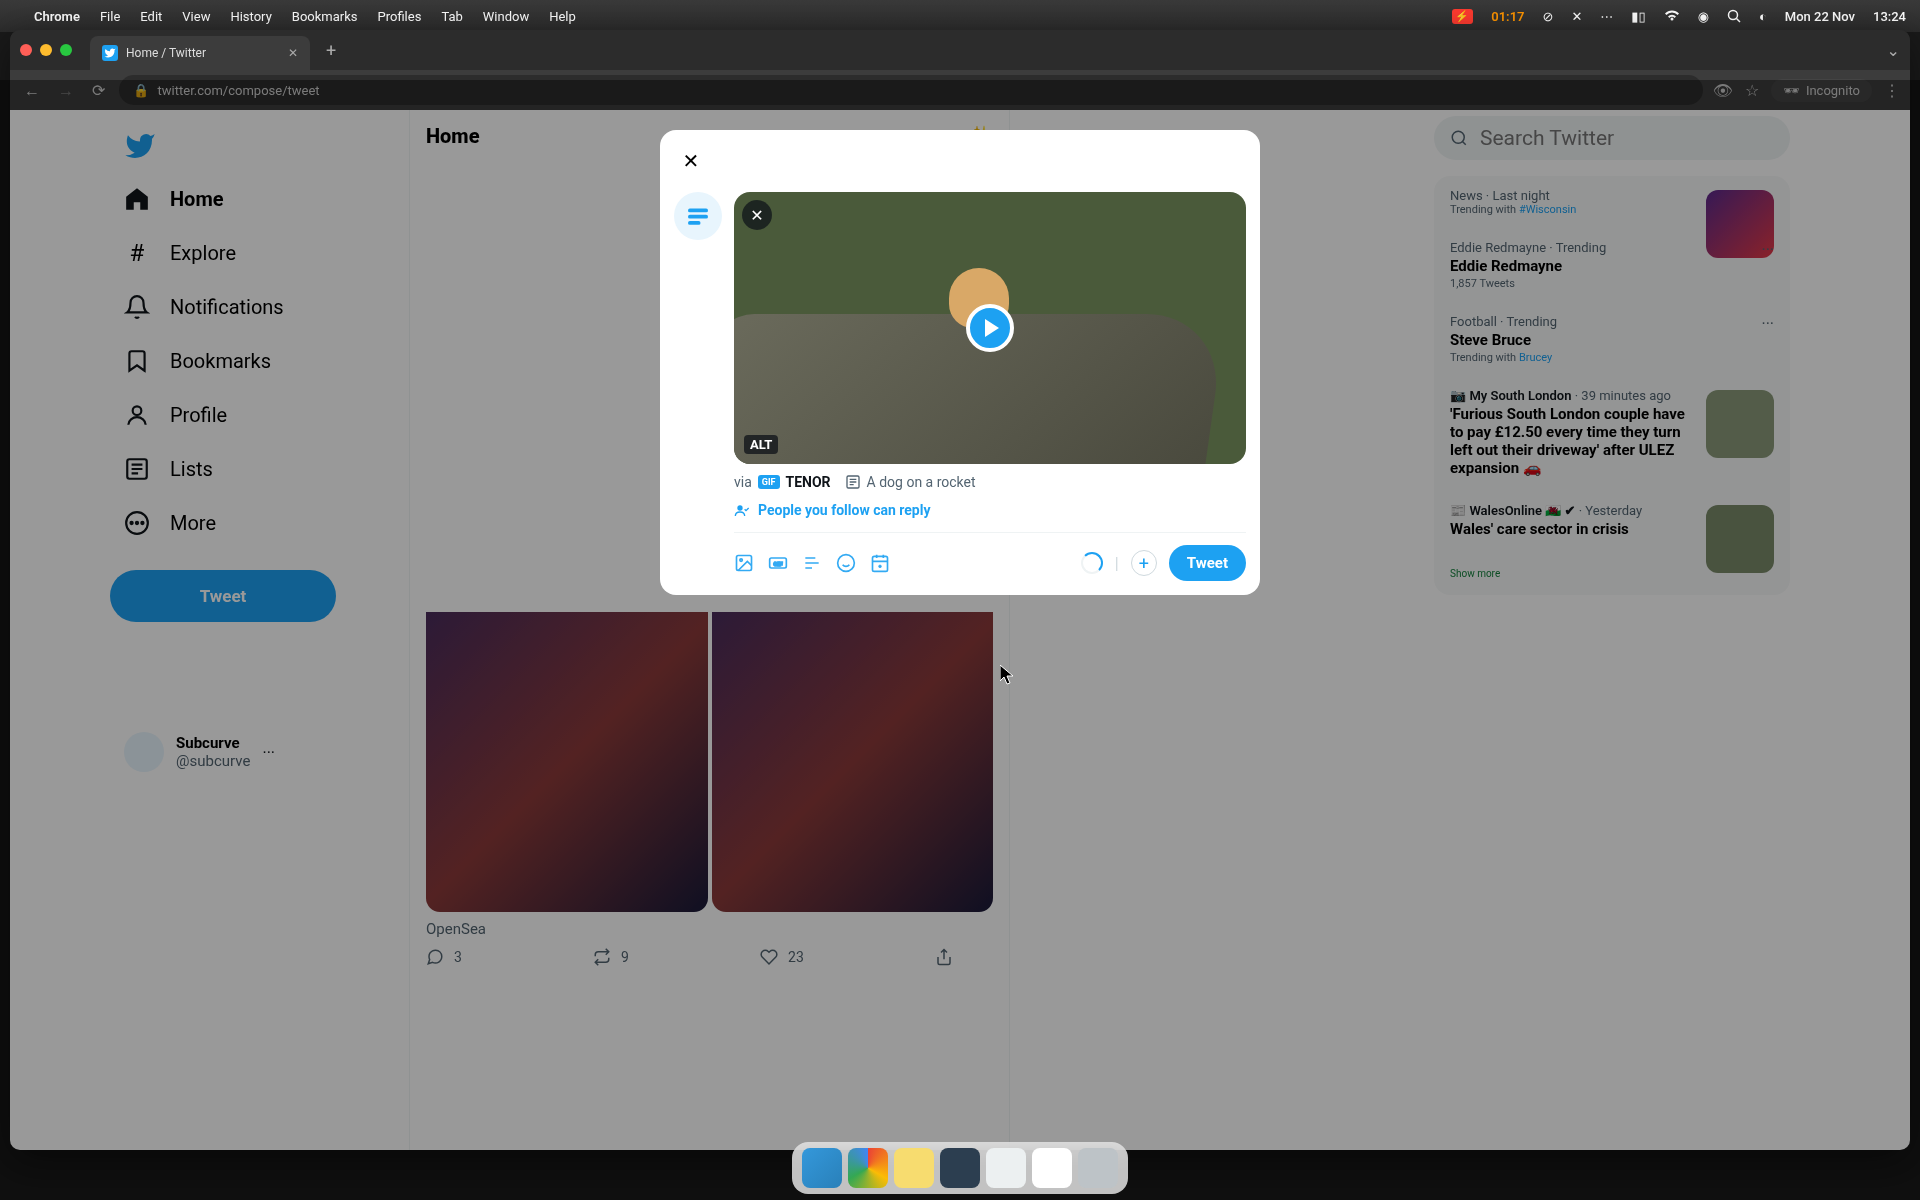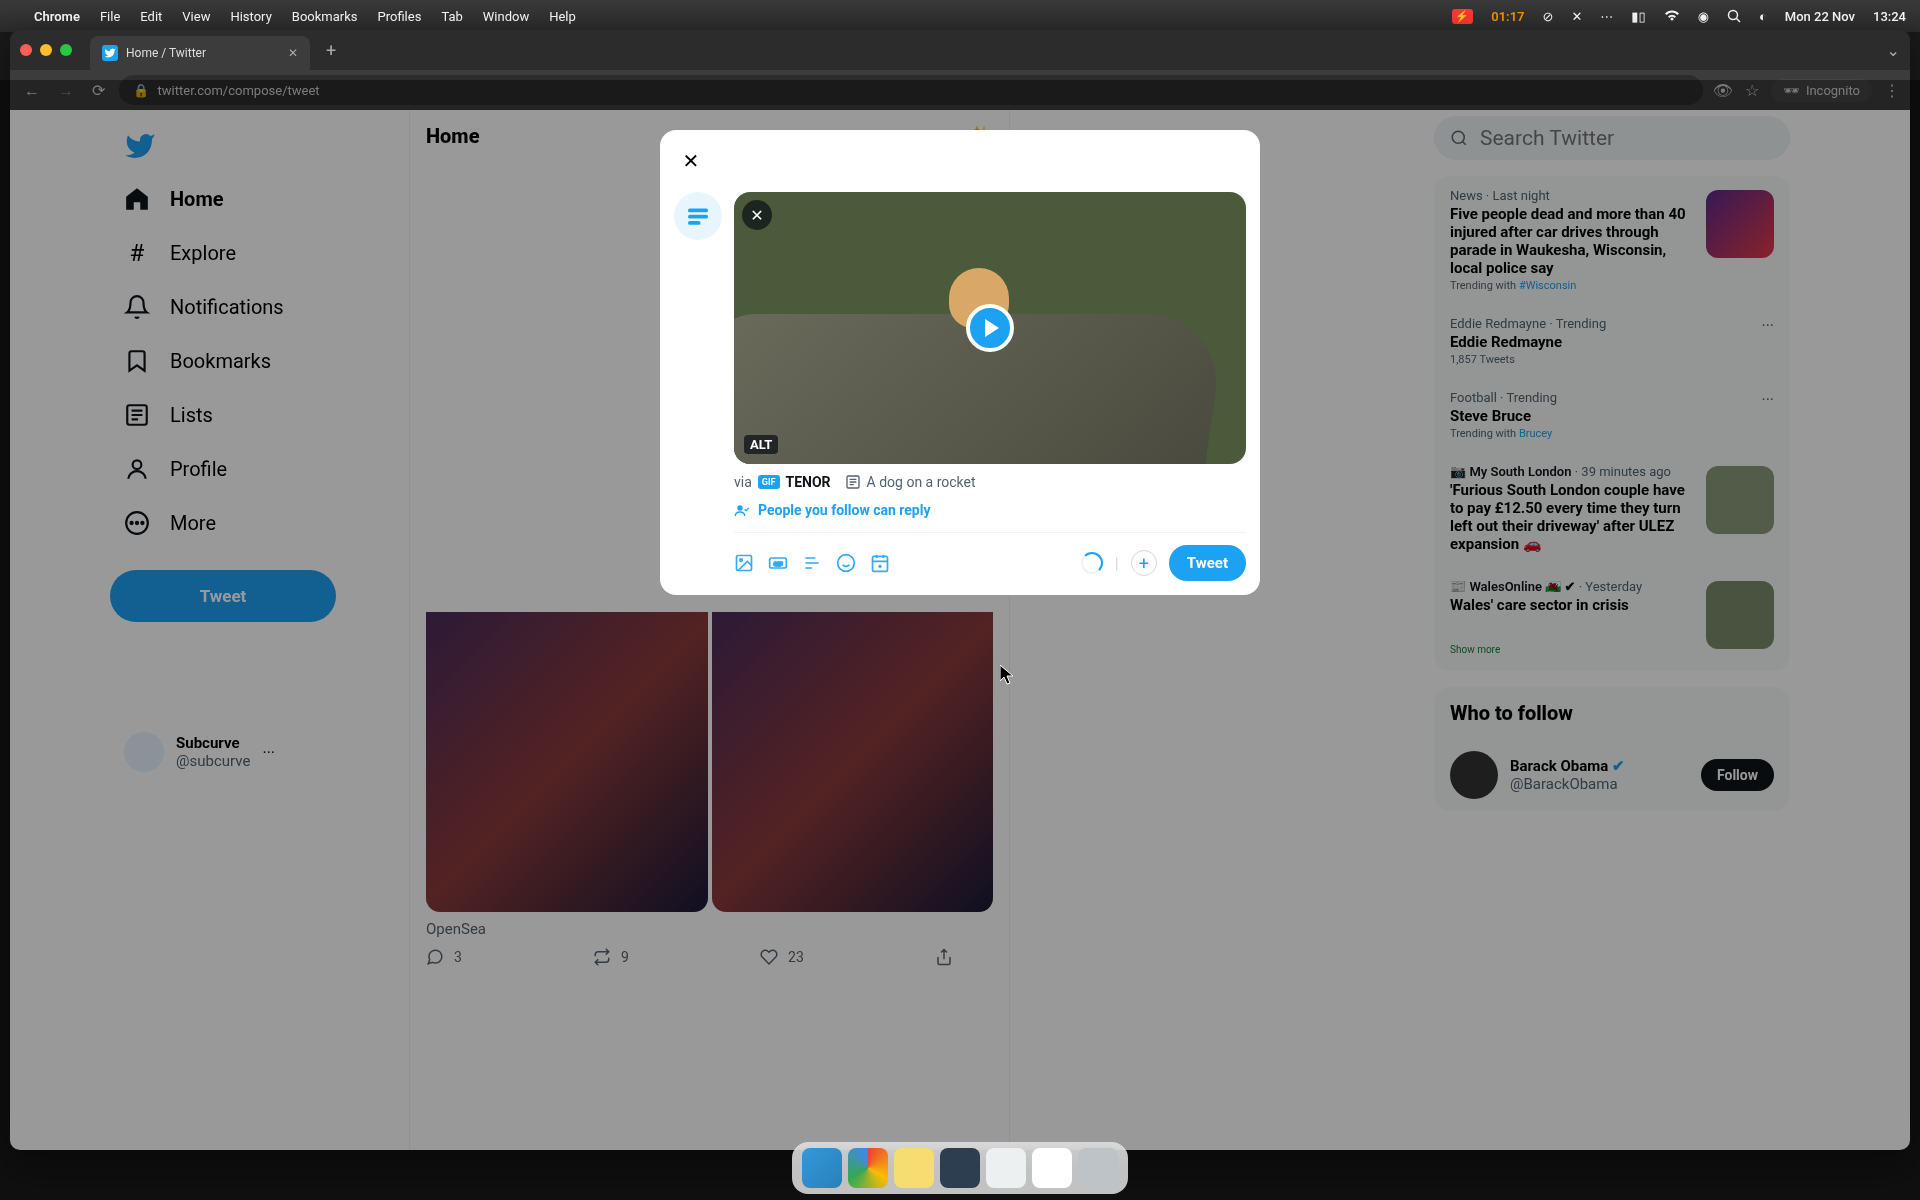--- a/index.html
+++ b/index.html
@@ -329,7 +329,6 @@
         <div class="trends-box">
           <div class="trend-item">
             <div class="context">News · Last night</div>
-            <div class="title" style="padding-right:80px">Five people dead and more than 40 injured after car drives through parade in Waukesha, Wisconsin, local police say</div>
             <div class="sub"><span>Trending with </span><a>#Wisconsin</a></div>
             <div class="thumb" style="background:linear-gradient(135deg,#5b2a8e,#e63946)"></div>
           </div>

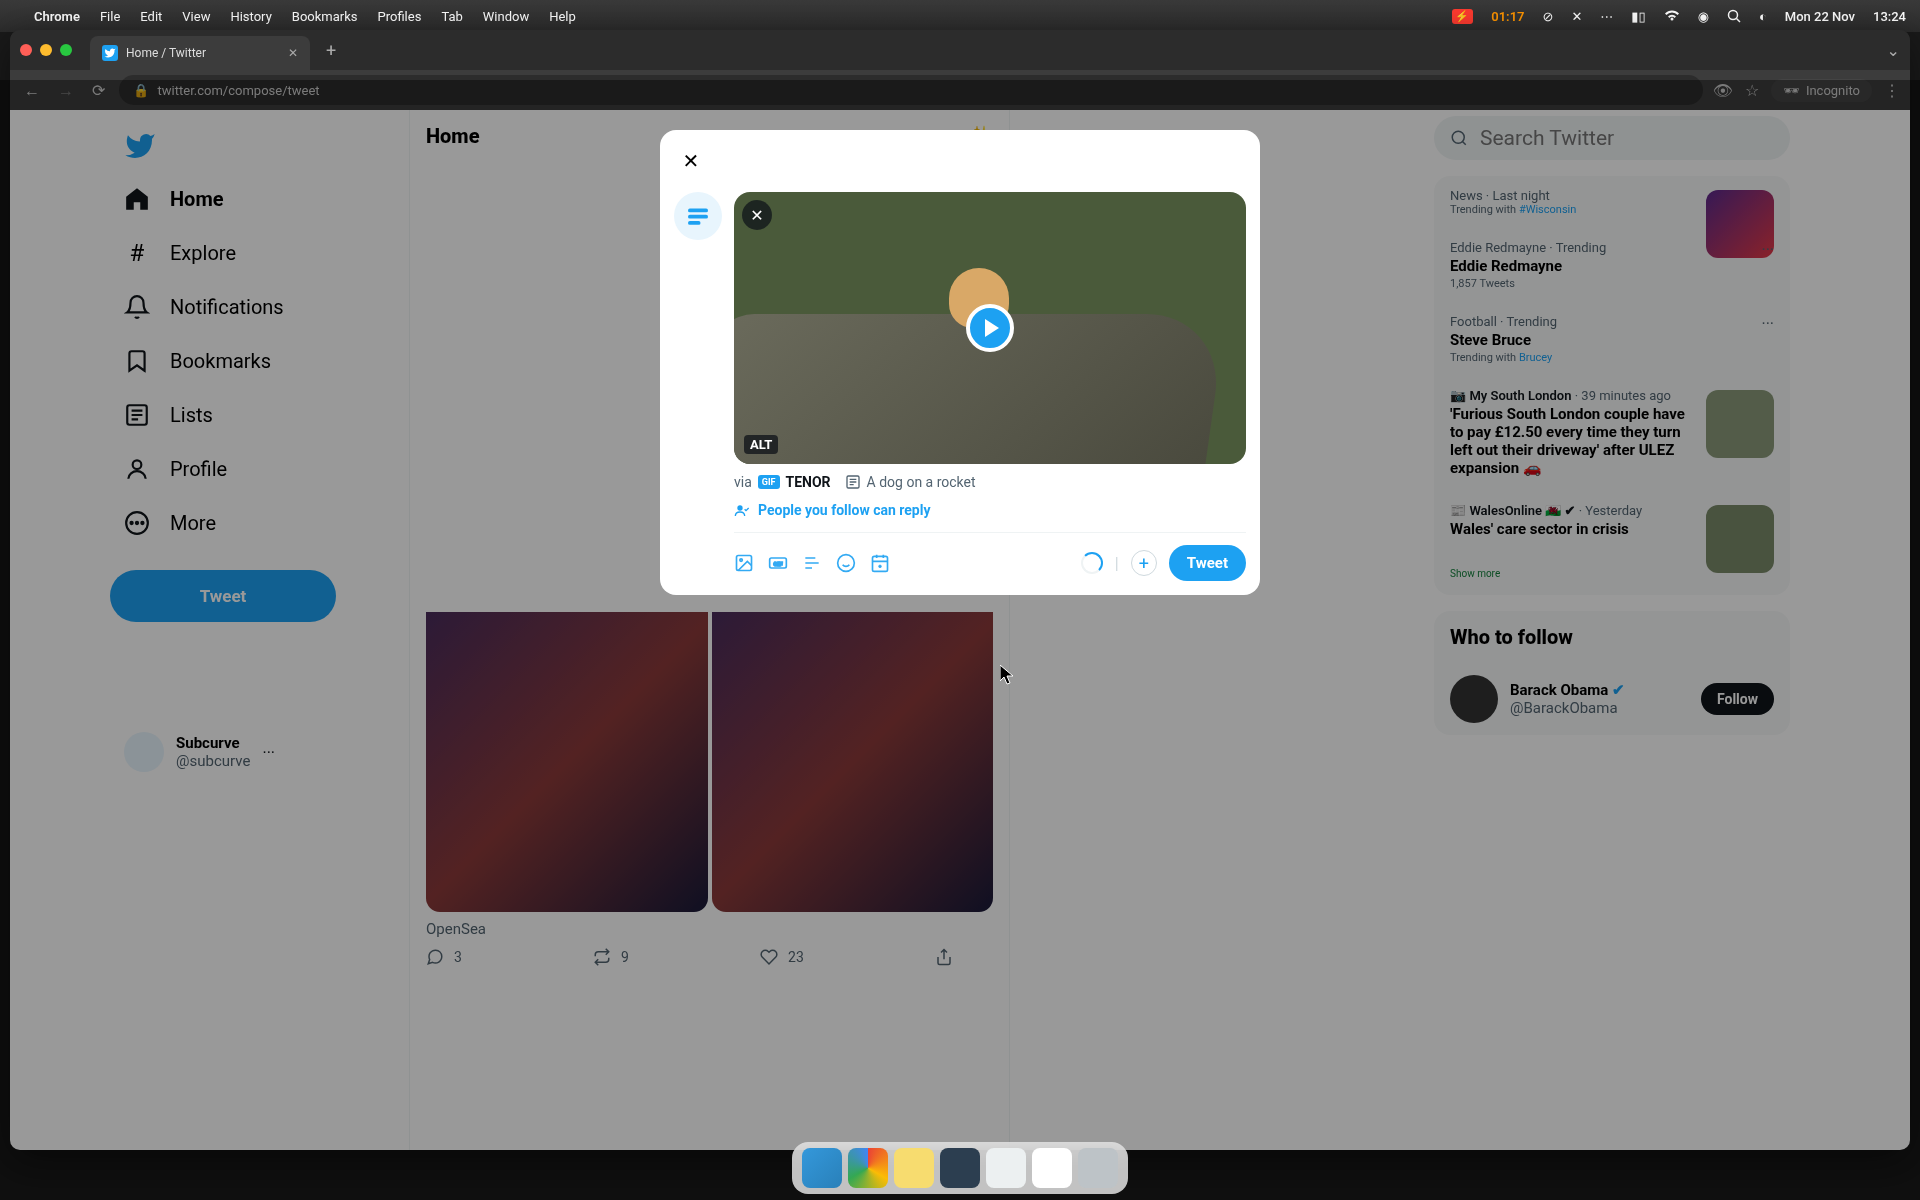--- a/index.html
+++ b/index.html
@@ -239,20 +239,20 @@
         <div class="nav-item">
           <span class="nav-icon">
               <svg width="26" height="26" viewBox="0 0 24 24" fill="none" stroke="#0f1419" stroke-width="2">
+                <circle cx="12" cy="8" r="4"></circle>
+                <path d="M4 21c0-4 4-7 8-7s8 3 8 7"></path>
+              </svg>
+            </span>
+          <span>Profile</span>
+        </div>
+        <div class="nav-item">
+          <span class="nav-icon">
+              <svg width="26" height="26" viewBox="0 0 24 24" fill="none" stroke="#0f1419" stroke-width="2">
                 <rect x="3" y="3" width="18" height="18" rx="2"></rect>
                 <path d="M7 8h10M7 12h10M7 16h6"></path>
               </svg>
             </span>
           <span>Lists</span>
-        </div>
-        <div class="nav-item">
-          <span class="nav-icon">
-              <svg width="26" height="26" viewBox="0 0 24 24" fill="none" stroke="#0f1419" stroke-width="2">
-                <circle cx="12" cy="8" r="4"></circle>
-                <path d="M4 21c0-4 4-7 8-7s8 3 8 7"></path>
-              </svg>
-            </span>
-          <span>Profile</span>
         </div>
         <div class="nav-item">
           <span class="nav-icon">

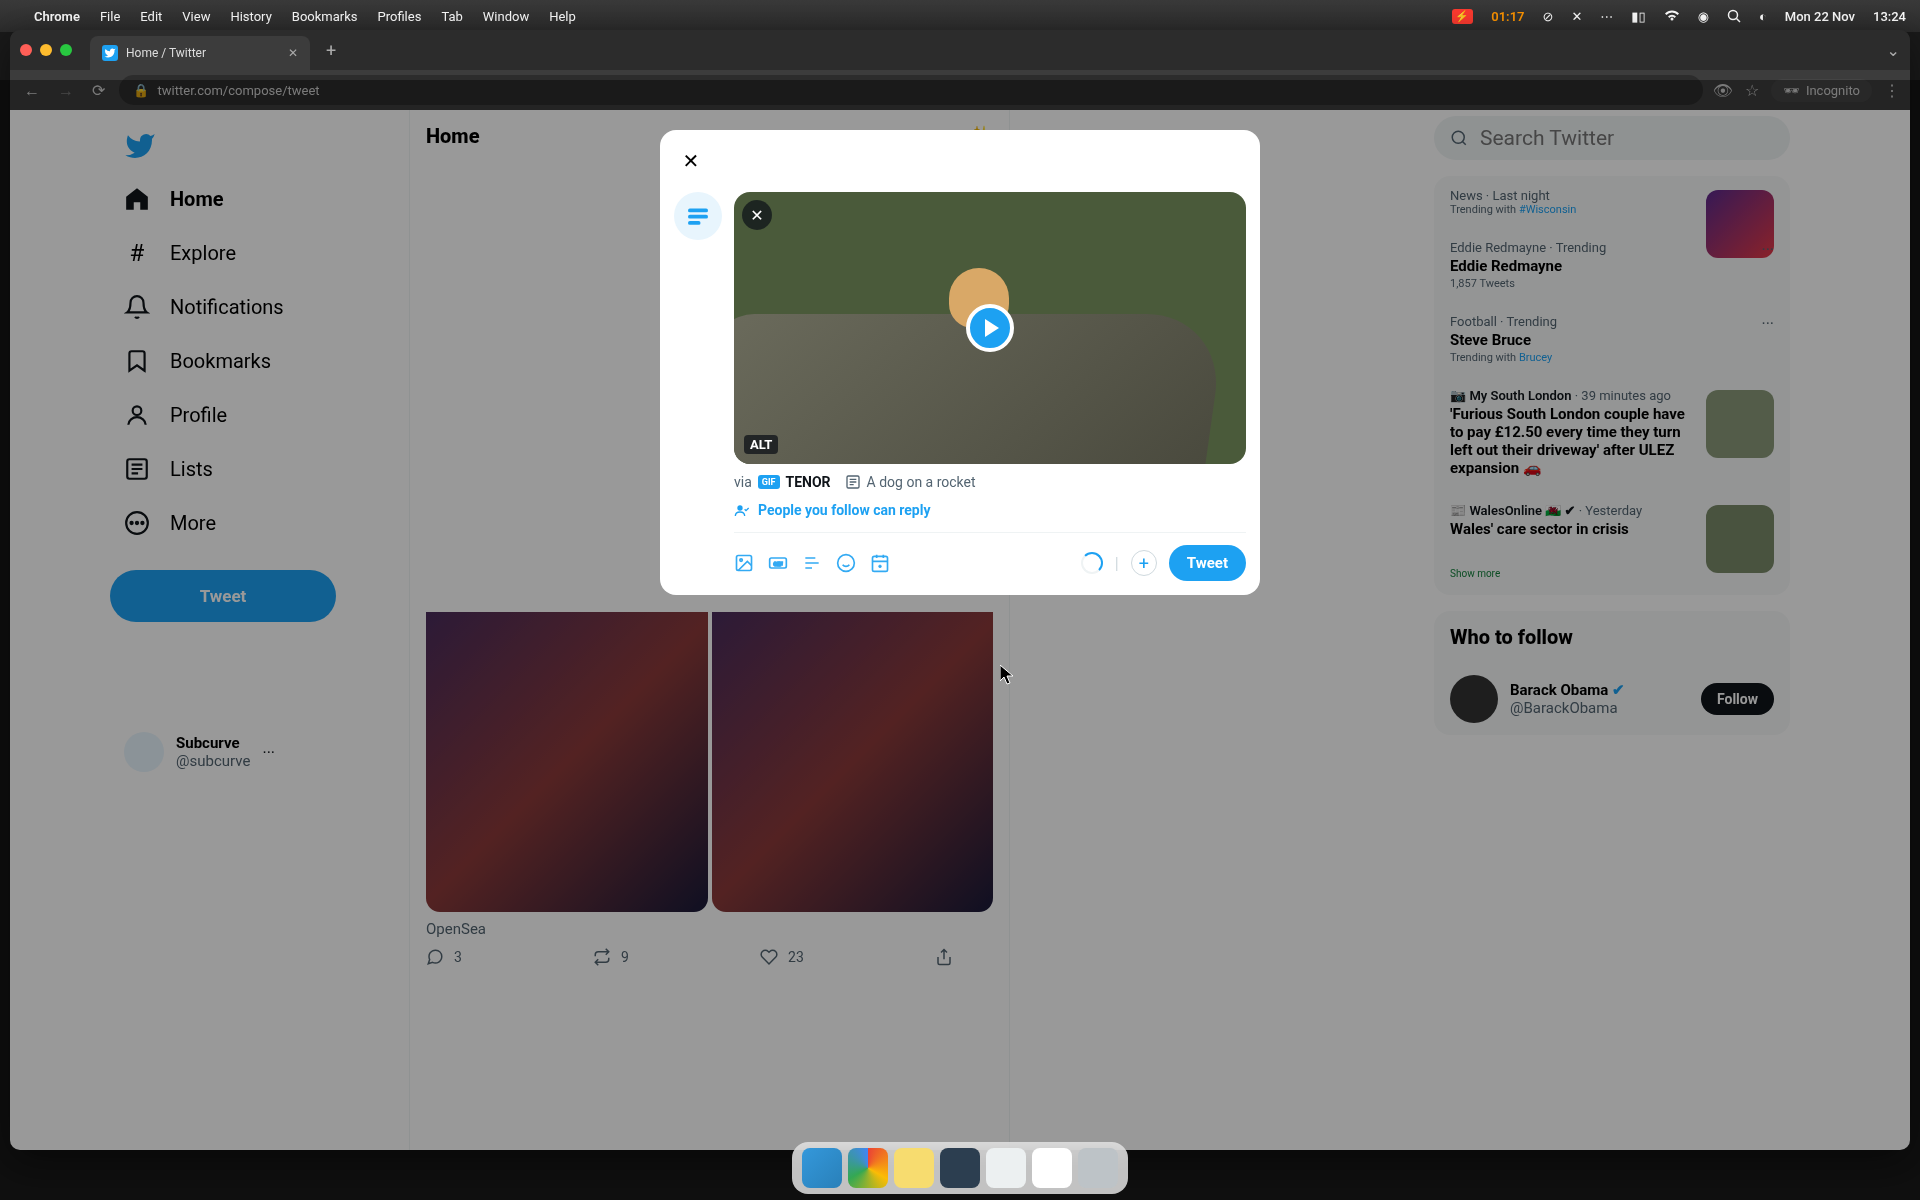--- a/index.html
+++ b/index.html
@@ -356,17 +356,6 @@
           </div>
           <div class="show-more">Show more</div>
         </div>
-        <div class="follow-box">
-          <div class="follow-header">Who to follow</div>
-          <div class="follow-item">
-            <div class="av"></div>
-            <div>
-              <div class="name"><span>Barack Obama</span> <span style="color:#1DA1F2">✔</span></div>
-              <div class="handle">@BarackObama</div>
-            </div>
-            <div class="follow-btn">Follow</div>
-          </div>
-        </div>
       </div>
     </div>
   </div>

